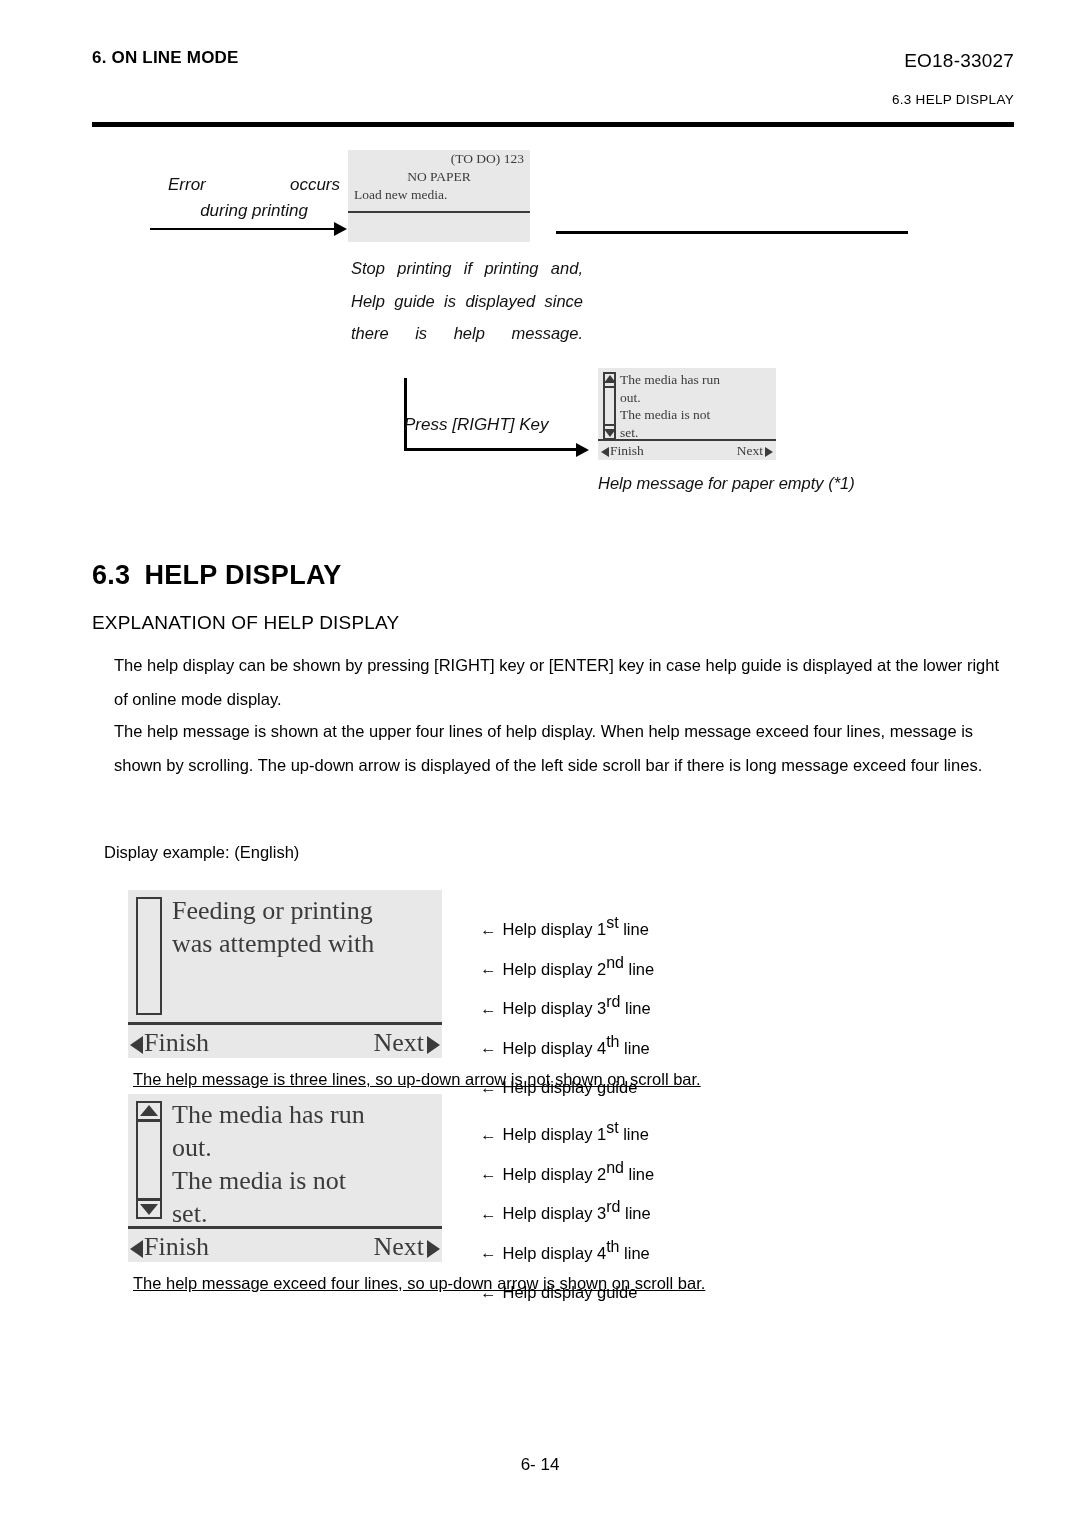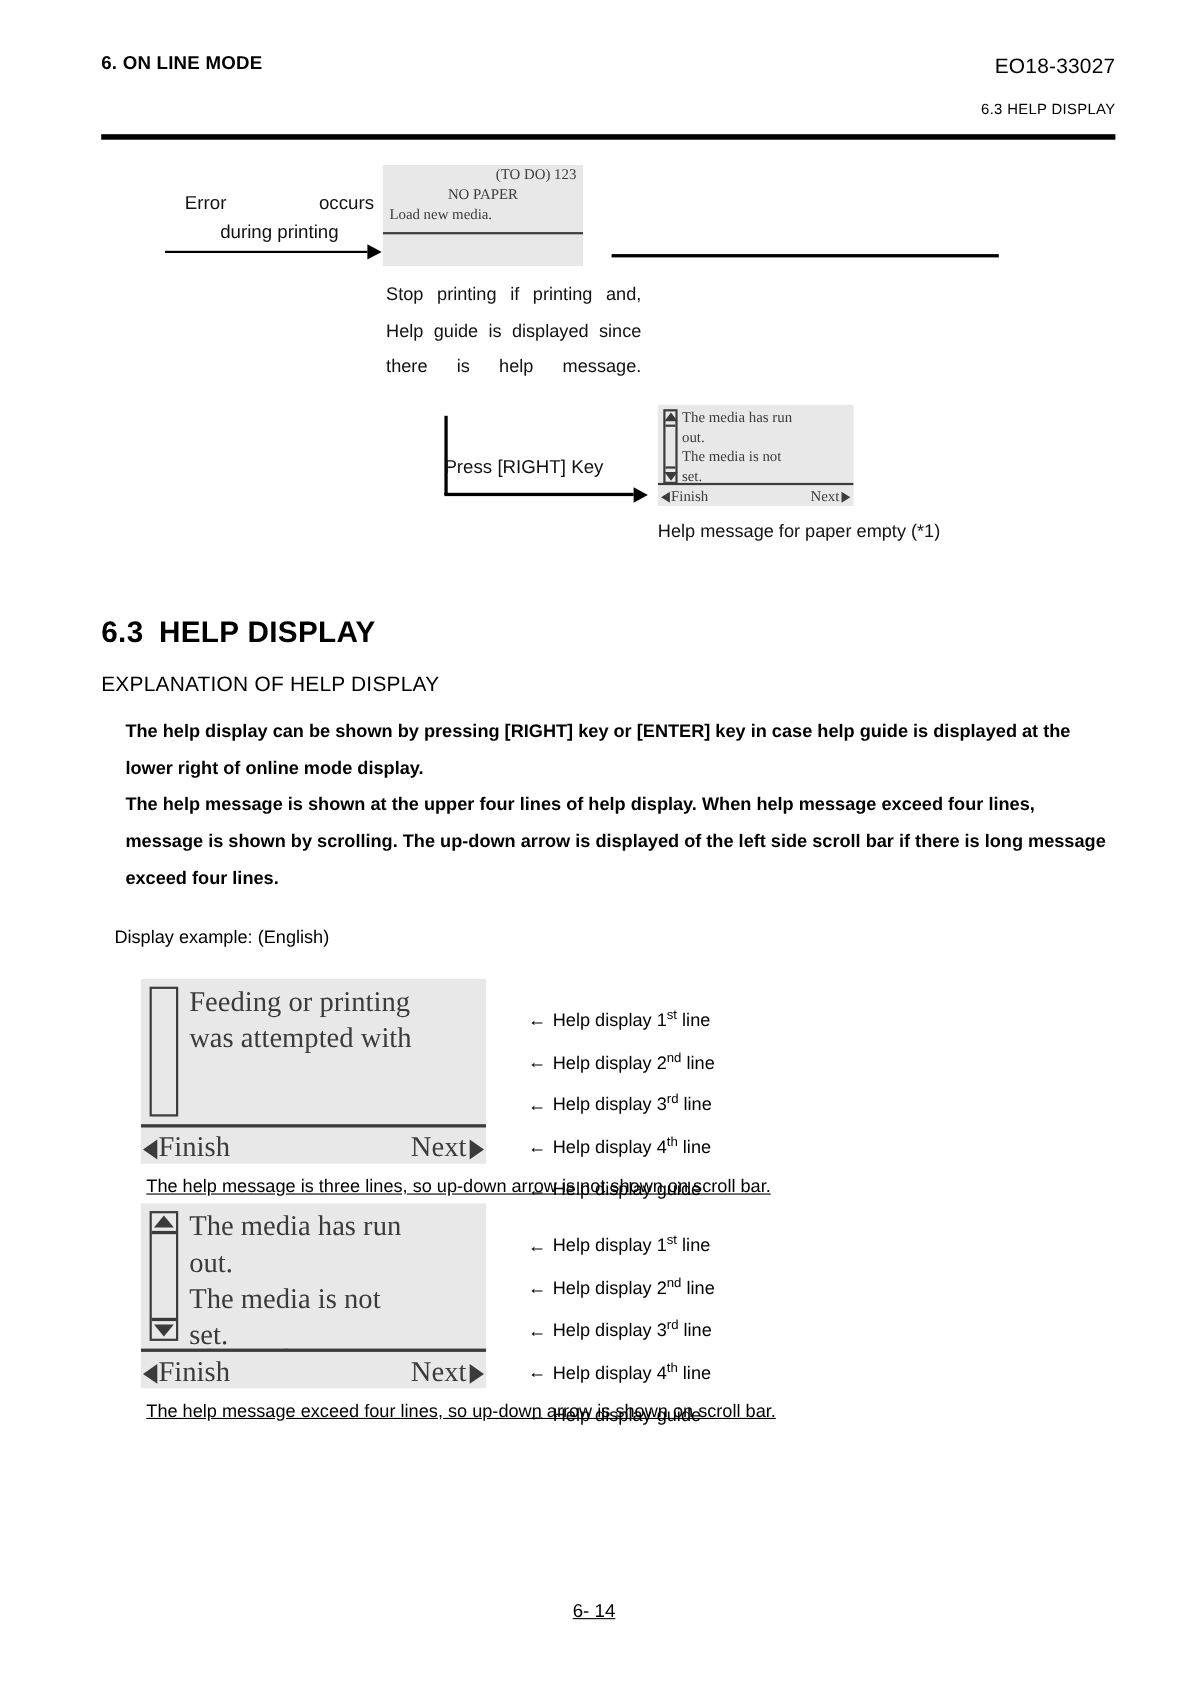--- a/index.html
+++ b/index.html
@@ -63,6 +63,7 @@
     font-size: 17px;
     line-height: 26px;
     color: #111;
+    font-style: italic;
   }
 
   .lbl-error {

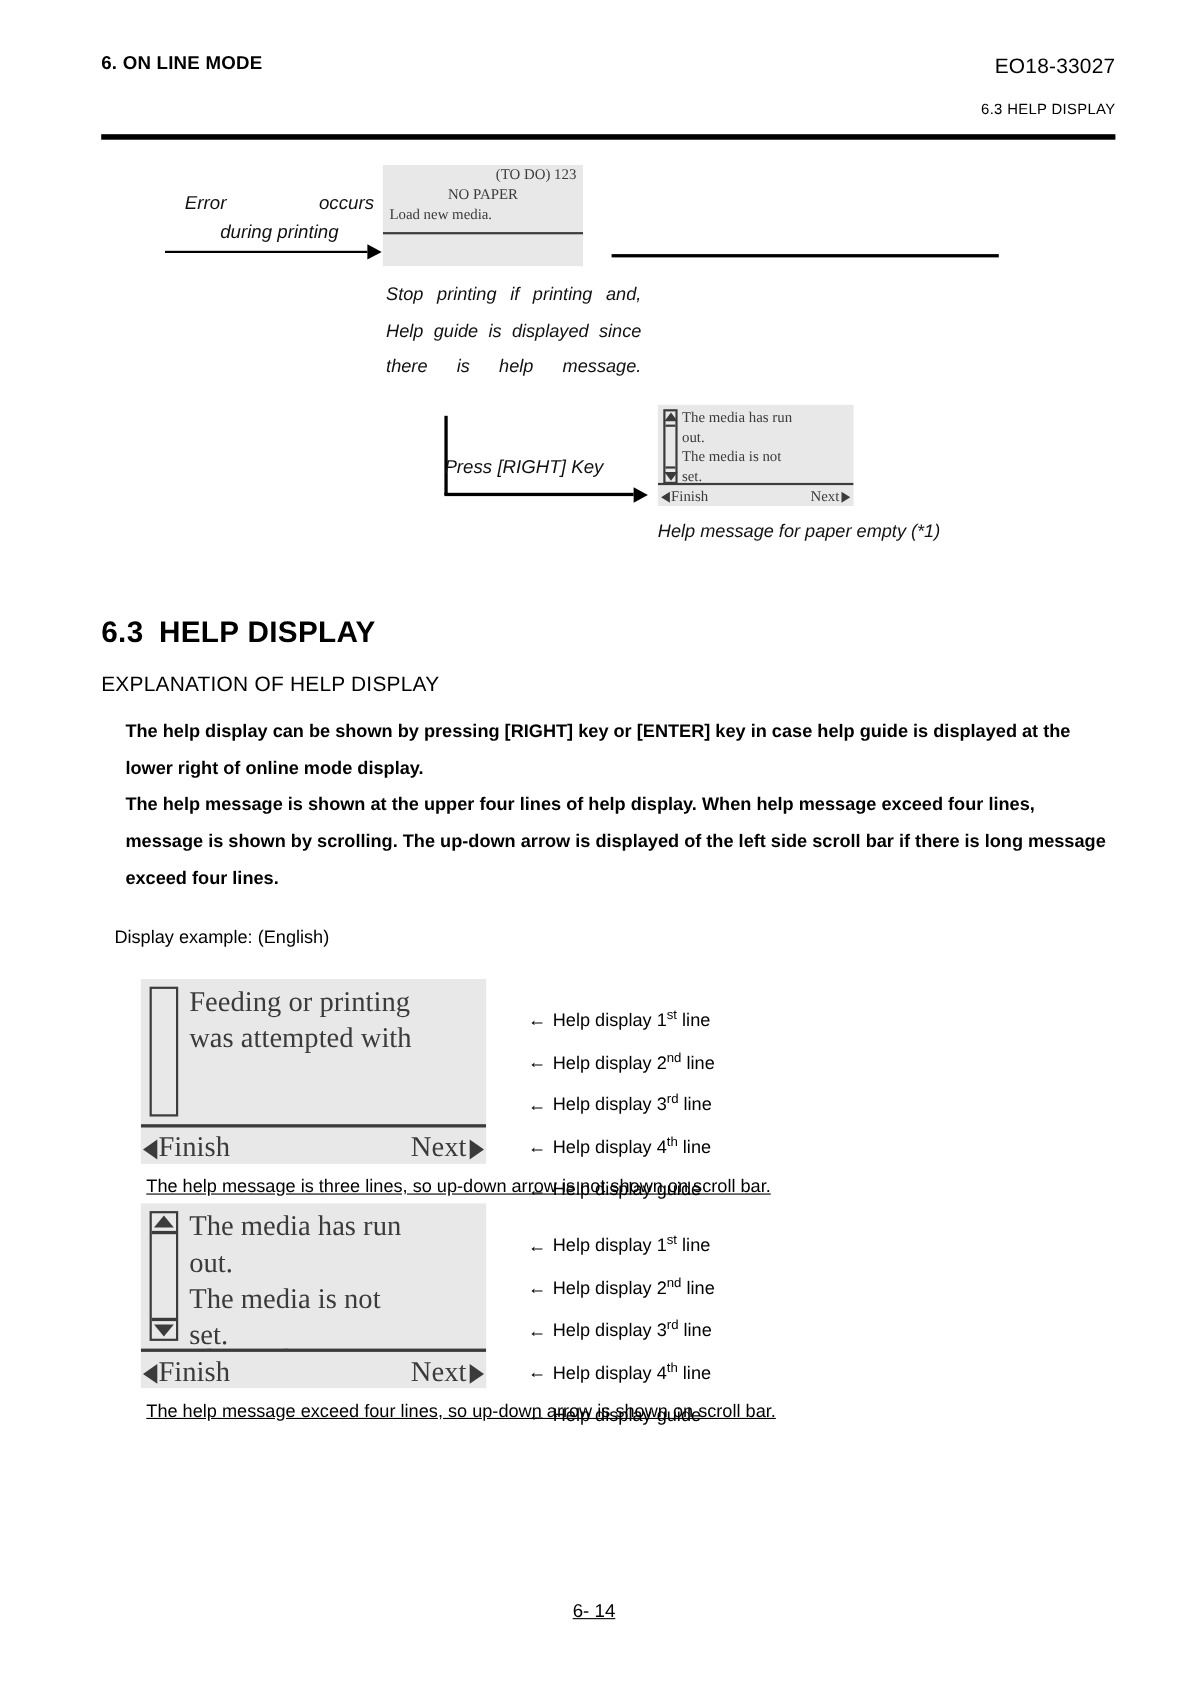--- a/index.html
+++ b/index.html
@@ -248,7 +248,6 @@
     font-size: 16.5px;
     line-height: 34px;
     text-align: left;
-    font-weight: bold;
   }
   .para-1 { top: 648px; }
   .para-2 { top: 714px; }

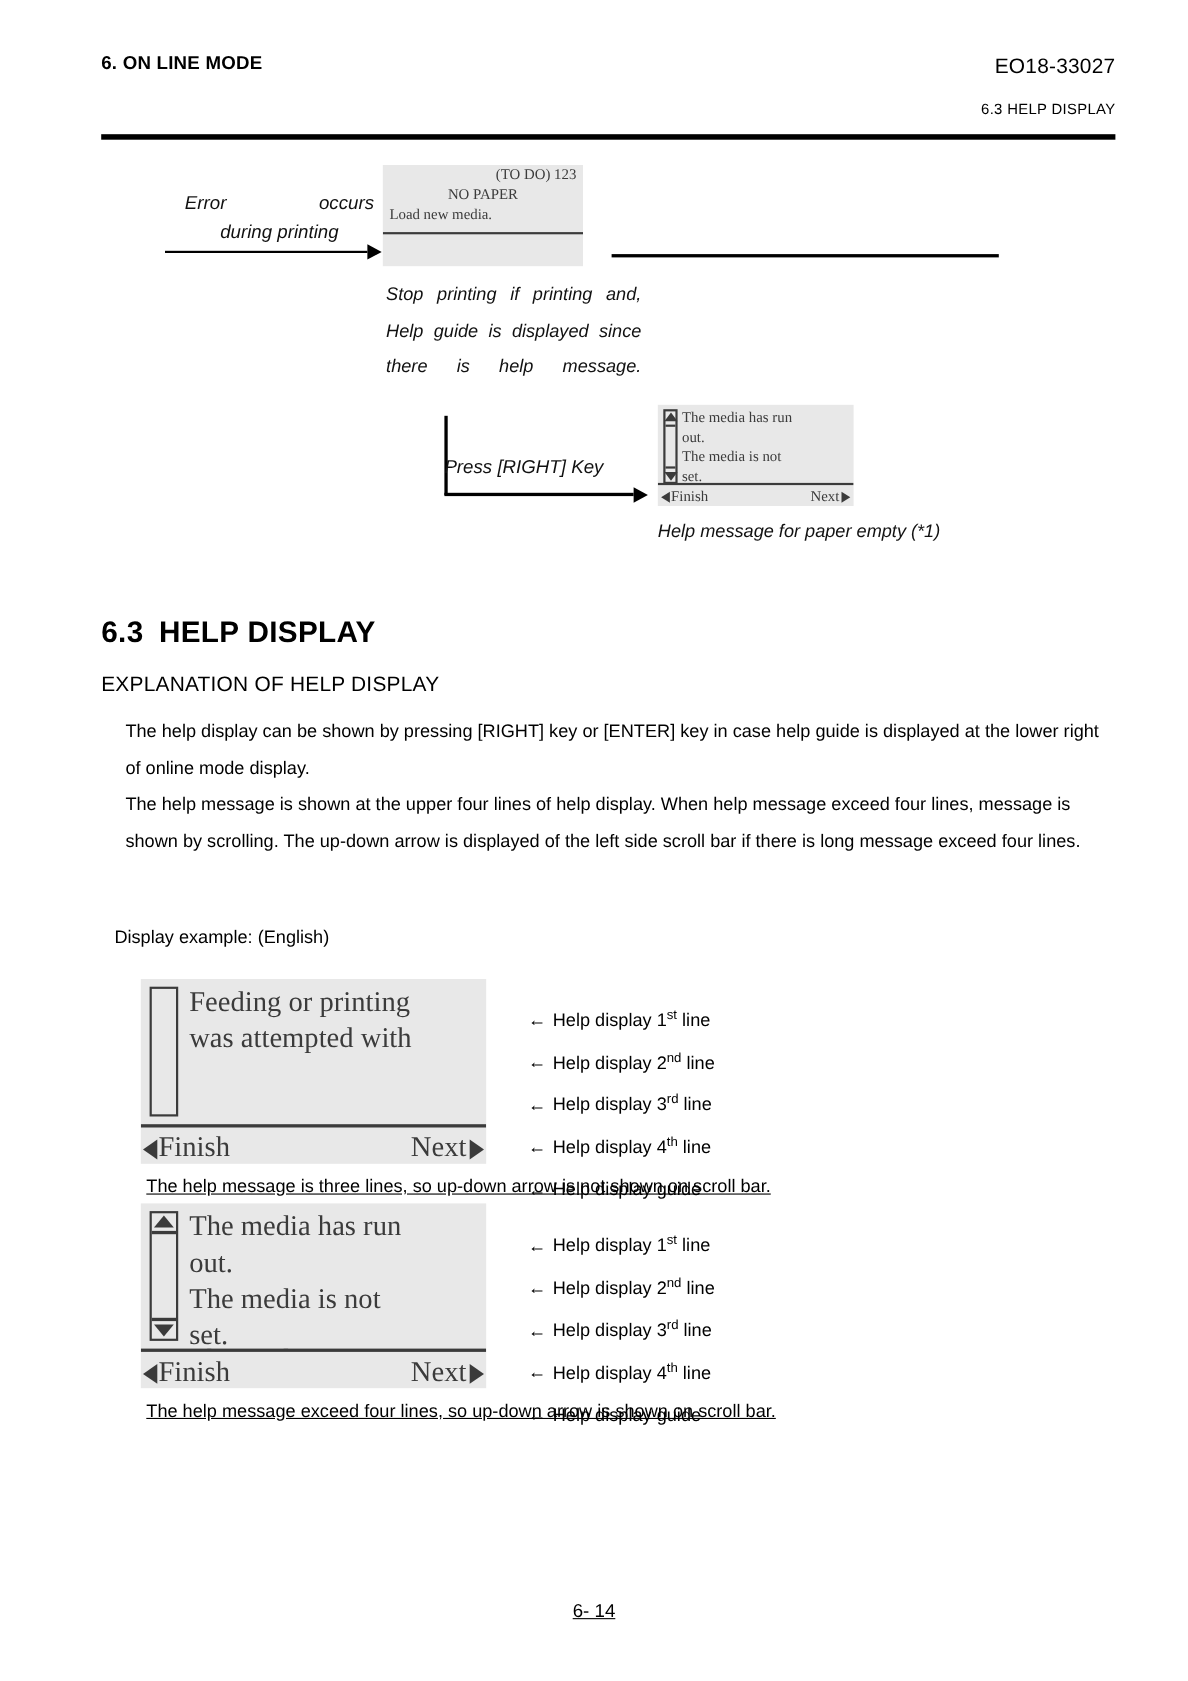--- a/index.html
+++ b/index.html
@@ -269,7 +269,7 @@
   .annots-2 { left: 480px; top: 1111px; }
   .annots .row { white-space: nowrap; }
   .annots .arrow { margin-right: 6px; }
-  .annots sup { font-size: 12px; vertical-align: super; }
+  .annots sup { font-size: 16px; vertical-align: super; }
 
   .cap {
     position: absolute;

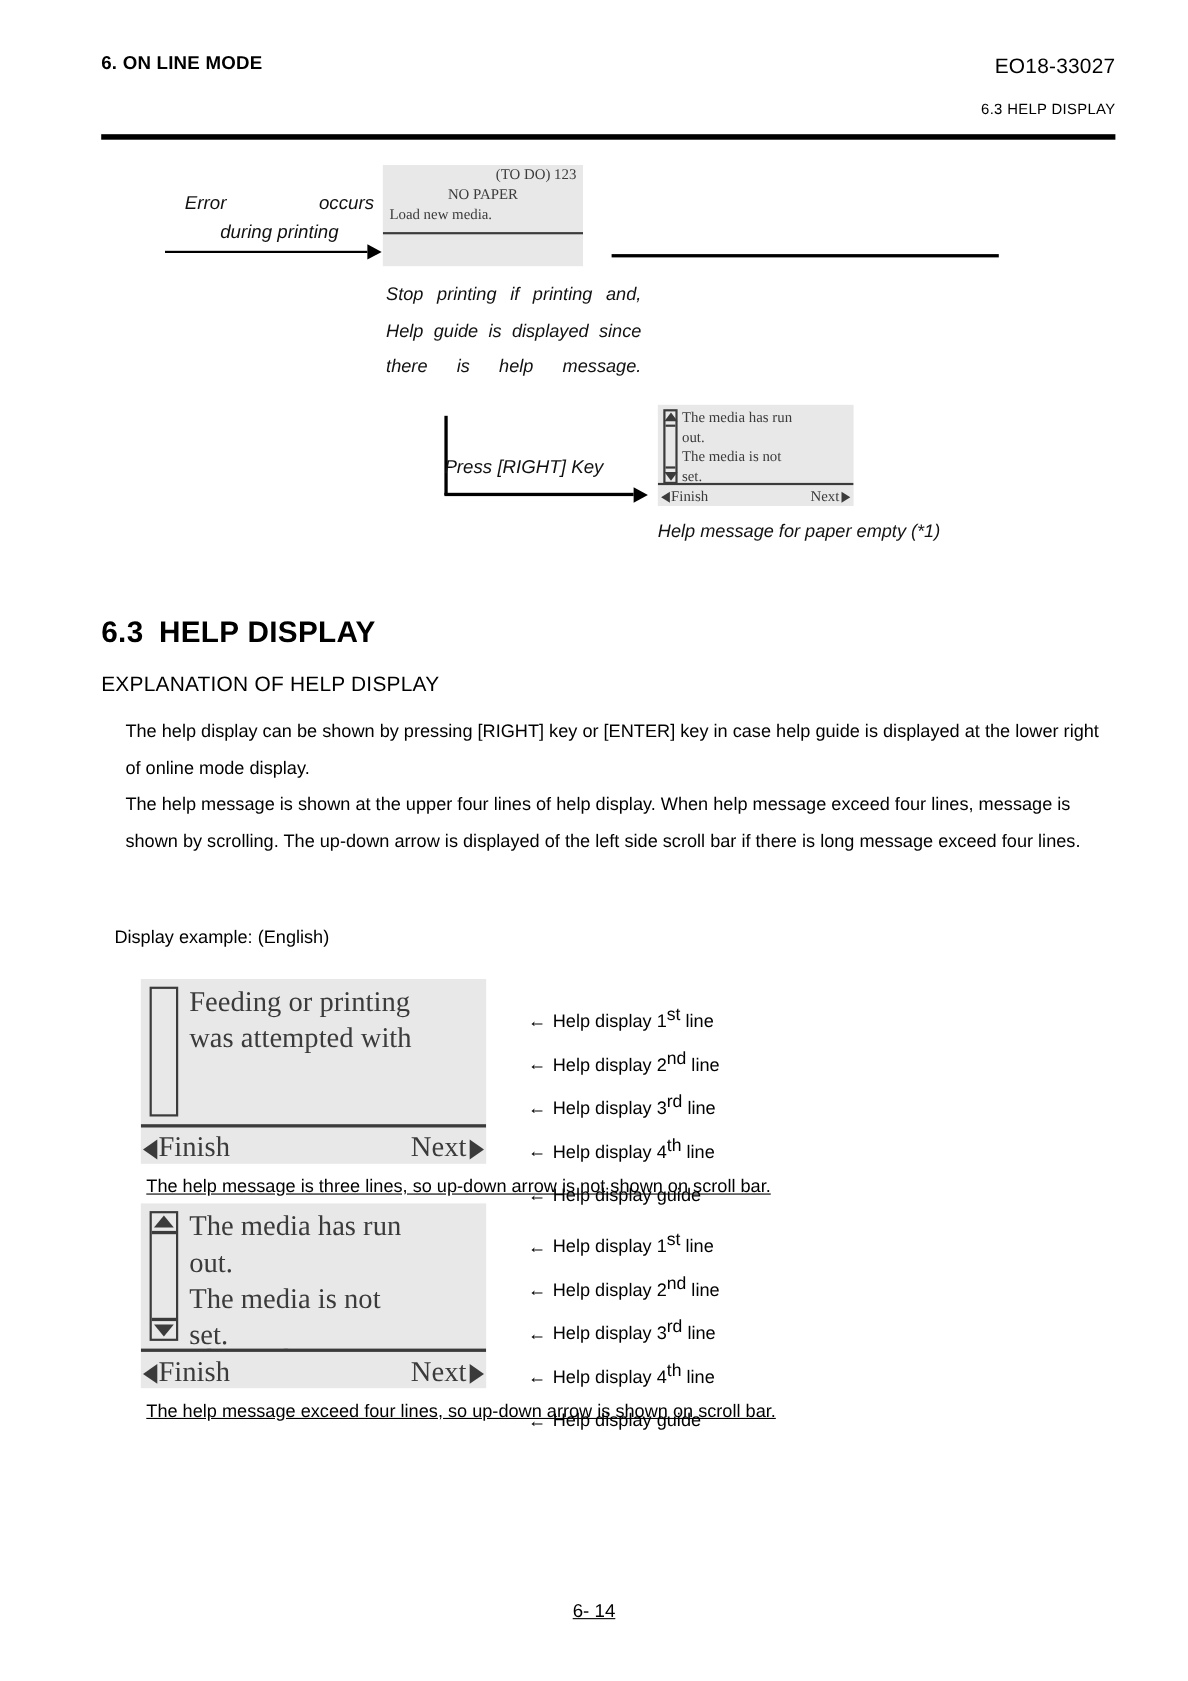--- a/index.html
+++ b/index.html
@@ -288,7 +288,6 @@
     width: 1080px;
     text-align: center;
     font-size: 17px;
-    text-decoration: underline;
   }
 </style>
 </head>

